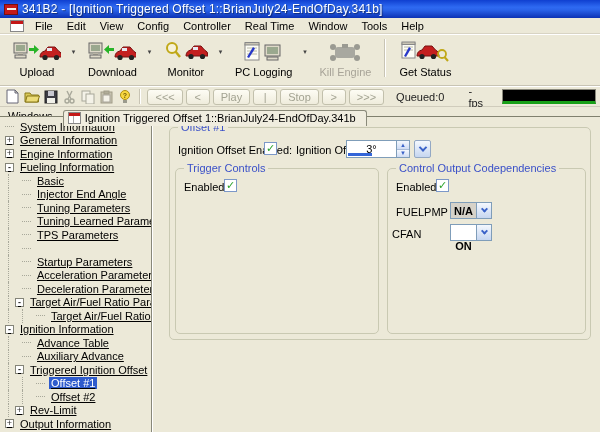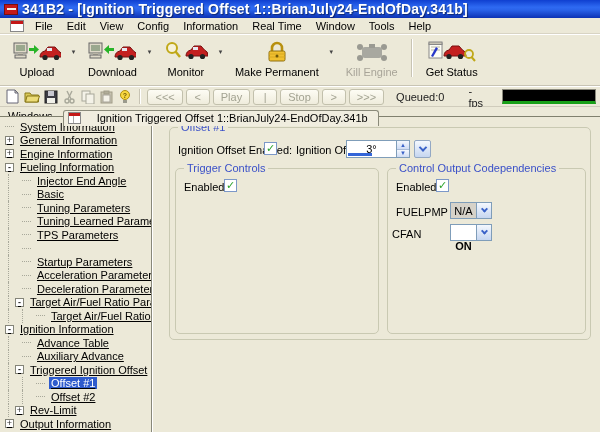--- a/index.html
+++ b/index.html
@@ -12,7 +12,7 @@
     background:linear-gradient(180deg,#0f3fd0 0%,#2e6af2 40%,#2a63ea 55%,#0c32b4 100%); }
   .app-icon { width:14px; height:11px; background:#c41818; border:1px solid #7a0e0e; position:relative; flex:0 0 auto; }
   .app-icon::after { content:""; position:absolute; left:2px; top:3px; width:9px; height:2px; background:#f5efe6; }
-  .title-text { color:#fff; font-weight:bold; font-size:14px; white-space:nowrap; letter-spacing:.2px;
+  .title-text { color:#fff; font-weight:normal; font-size:12px; white-space:nowrap; letter-spacing:.2px;
                 text-shadow:1px 1px 1px rgba(0,0,0,.45); }
 
   

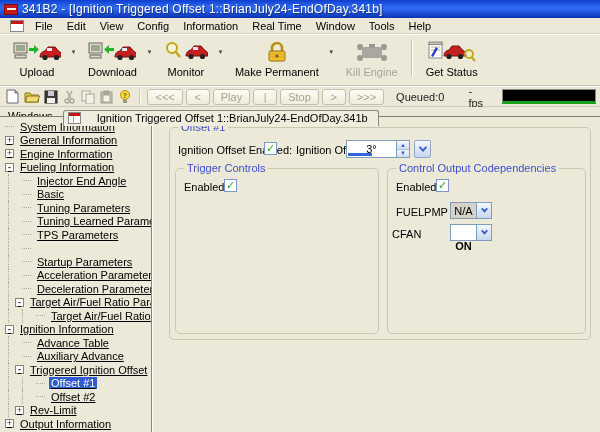--- a/index.html
+++ b/index.html
@@ -125,7 +125,7 @@
   <span class="menu-item">Edit</span>
   <span class="menu-item">View</span>
   <span class="menu-item">Config</span>
-  <span class="menu-item">Information</span>
+  <span class="menu-item">Controller</span>
   <span class="menu-item">Real Time</span>
   <span class="menu-item">Window</span>
   <span class="menu-item">Tools</span>

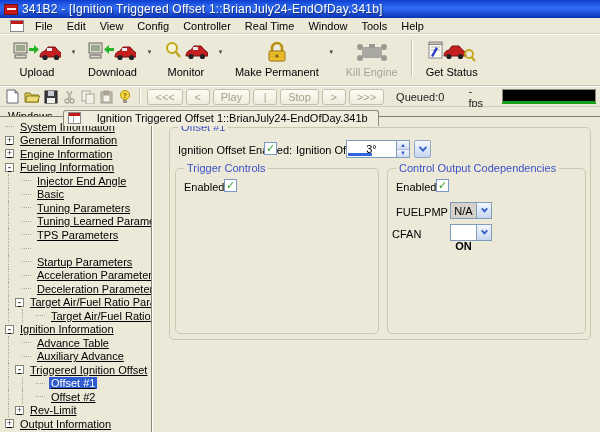--- a/index.html
+++ b/index.html
@@ -185,6 +185,22 @@
   </div>
   <span class="tb-drop">▾</span>
 
+  <div class="tb-btn">
+    <span class="ic">
+      <svg width="42" height="22" viewBox="0 0 42 22">
+        <rect x="2" y="3" width="14" height="16" fill="#fdfdf5" stroke="#888"></rect>
+        <line x1="4" y1="7" x2="14" y2="7" stroke="#b8b8a8"></line>
+          <line x1="4" y1="10" x2="14" y2="10" stroke="#b8b8a8"></line>
+        <line x1="4" y1="13" x2="14" y2="13" stroke="#b8b8a8"></line>
+        <rect x="2" y="1.5" width="14" height="2.5" fill="#c8c4b4" stroke="#888"></rect>
+        <polygon points="4,16 10,6 12,7.5 6,17" fill="#2838c8"></polygon>
+        <rect x="22" y="4" width="15" height="11" fill="#ded9c8" stroke="#666"></rect>
+        <rect x="24" y="6" width="11" height="7" fill="#9aa88e"></rect>
+        <rect x="24" y="16" width="11" height="3" fill="#ded9c8" stroke="#666"></rect>
+      </svg>
+    </span>
+    <span class="lbl">PC Logging</span>
+  </div>
 
   <div class="tb-btn">
     <span class="ic">

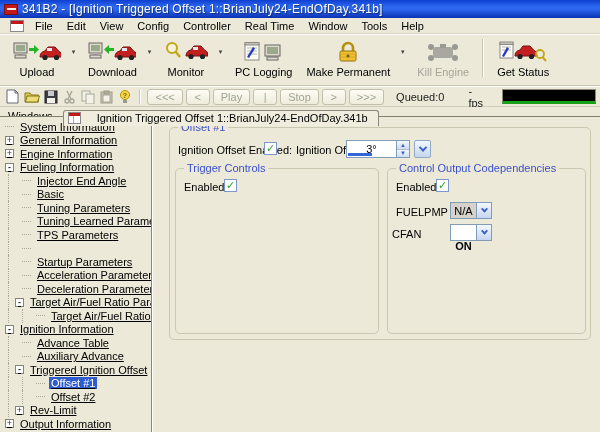--- a/index.html
+++ b/index.html
@@ -202,18 +202,6 @@
     <span class="lbl">PC Logging</span>
   </div>
 
-  <div class="tb-btn">
-    <span class="ic">
-      <svg width="26" height="22" viewBox="0 0 26 22">
-        <path d="M8,10 v-3 a5,5 0 0 1 10,0 v3" fill="none" stroke="#b89010" stroke-width="2.6"></path>
-        <rect x="5" y="10" width="16" height="10" rx="1.5" fill="#f0c030" stroke="#907010"></rect>
-        <line x1="5" y1="13" x2="21" y2="13" stroke="#d8a820"></line>
-        <line x1="5" y1="16" x2="21" y2="16" stroke="#d8a820"></line>
-        <circle cx="13" cy="15" r="1.5" fill="#705808"></circle>
-      </svg>
-    </span>
-    <span class="lbl">Make Permanent</span>
-  </div>
   <span class="tb-drop">▾</span>
 
   <div class="tb-btn disabled">

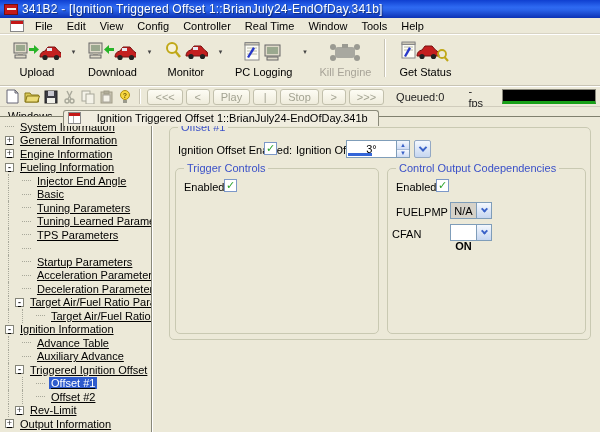--- a/index.html
+++ b/index.html
@@ -51,7 +51,7 @@
   
   .tabrow { height:18px; display:flex; align-items:flex-end; background:#ece9d8; padding-left:8px; position:relative;text-align:right; }
   .windows-label { padding:0 10px 3px 0; }
-  .tab { display:flex; align-items:center; gap:16px; padding:1px 10px 2px 4px; background:#f0eddf;
+  .tab { display:flex; align-items:center; gap:4px; padding:1px 10px 2px 4px; background:#f0eddf;
     border:1px solid #8a8a7a; border-bottom:none; border-radius:3px 3px 0 0; position:relative; z-index:2; margin-bottom:-1px; }
   .tab-icon { width:13px; height:12px; border:1px solid #888; background:#fff; position:relative; }
   .tab-icon::before { content:""; position:absolute; left:0; top:0; right:0; height:3px; background:#c41818; }

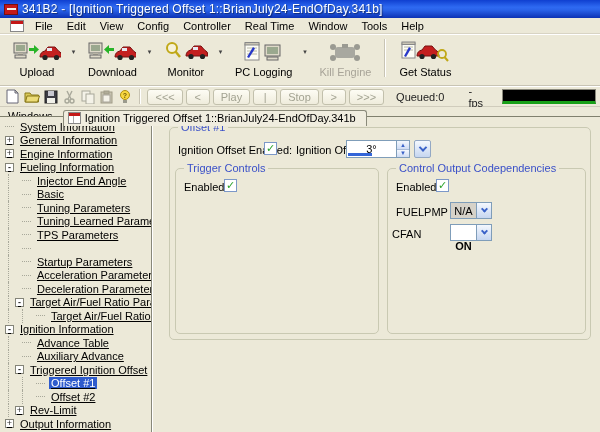--- a/index.html
+++ b/index.html
@@ -336,12 +336,12 @@
     <div class="trow">
       <span class="tind"></span>
         <span class="tstub"></span>
+      <span class="tlabel">Basic</span>
+    </div>
+    <div class="trow">
+      <span class="tind"></span>
+        <span class="tstub"></span>
       <span class="tlabel">Injector End Angle</span>
-    </div>
-    <div class="trow">
-      <span class="tind"></span>
-        <span class="tstub"></span>
-      <span class="tlabel">Basic</span>
     </div>
     <div class="trow">
       <span class="tind"></span>

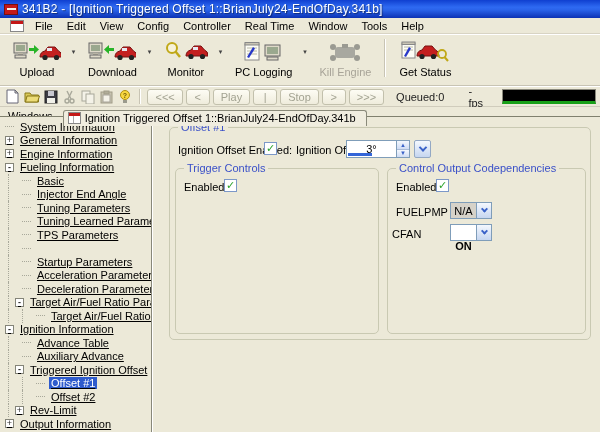--- a/index.html
+++ b/index.html
@@ -464,7 +464,7 @@
         <span class="abs checkbox checked" style="left:48px; top:10px;"></span>
 
         <span class="abs" style="left:8px; top:37px;">FUELPMP</span>
-        <div class="abs combo" style="left:62px; top:33px;">
+        <div class="abs combo" style="left:62px; top:33px;font-weight:bold;">
           <span class="combo-val" style="background:#d6d2c9;">N/A</span>
           <span class="combo-arrow">
               <span class="chev"></span>

